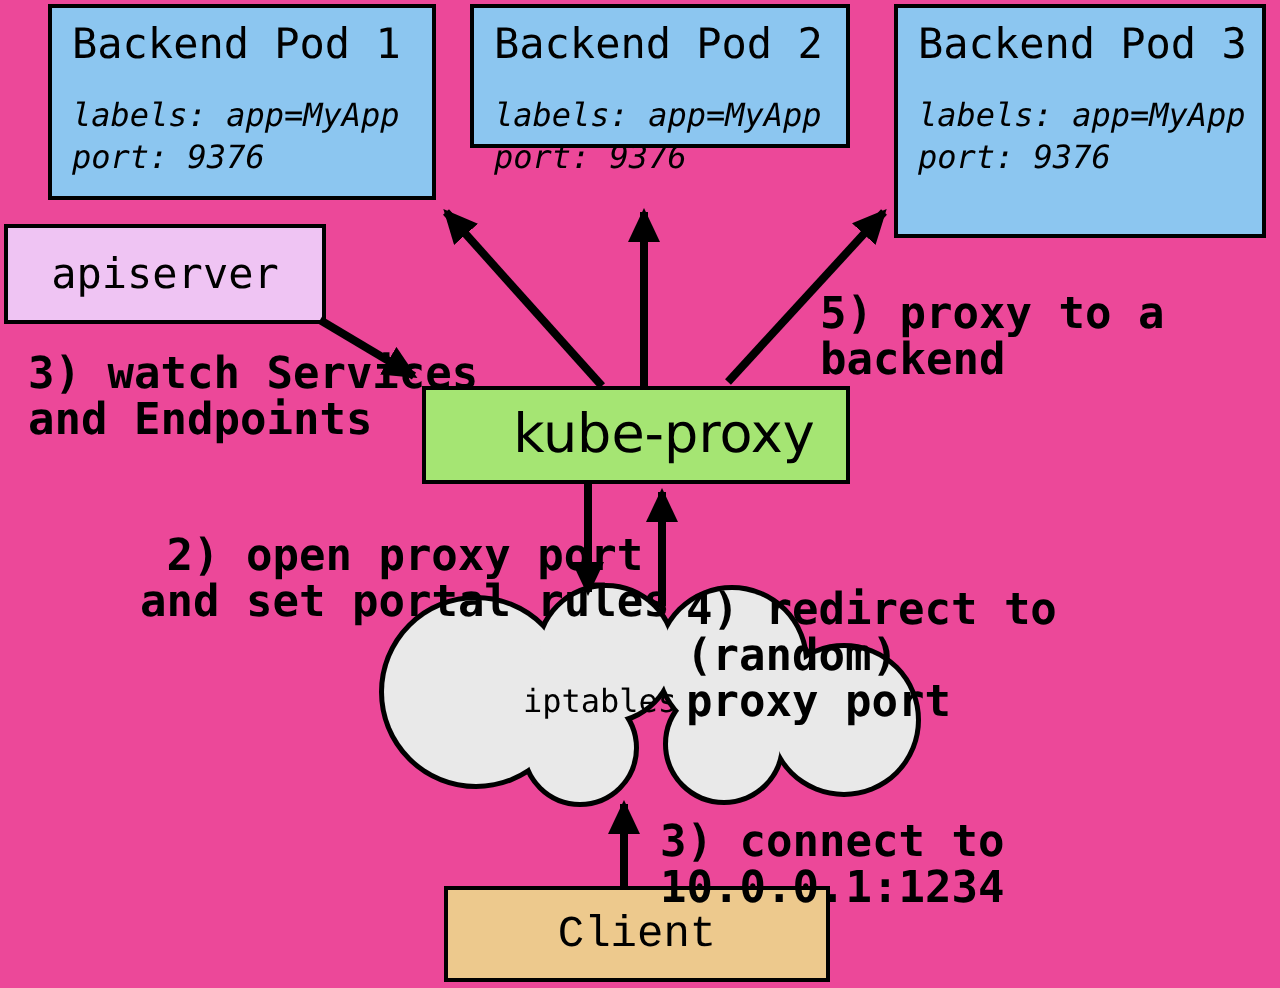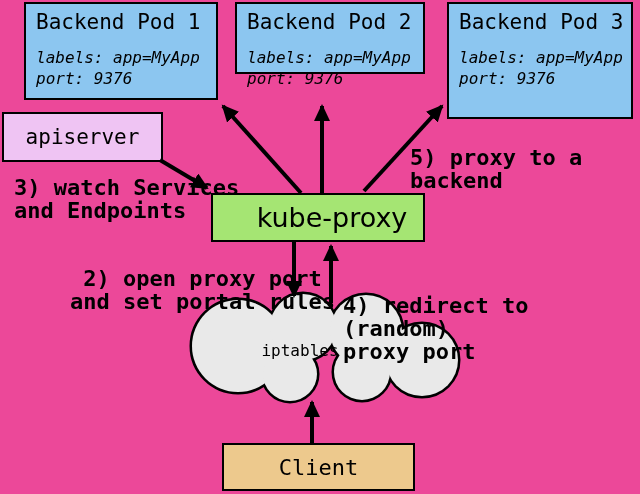--- a/index.html
+++ b/index.html
@@ -177,6 +177,7 @@
 and Endpoints</div>
   <div class="annotation" id="ann-step2">2) open proxy port
 and set portal rules</div>
+  <div class="annotation" id="ann-step3">3) connect to 10.0.0.1:1234</div>
   <div class="annotation" id="ann-step4">4) redirect to (random)
 proxy port</div>
   <div class="annotation" id="ann-step5">5) proxy to a backend</div>

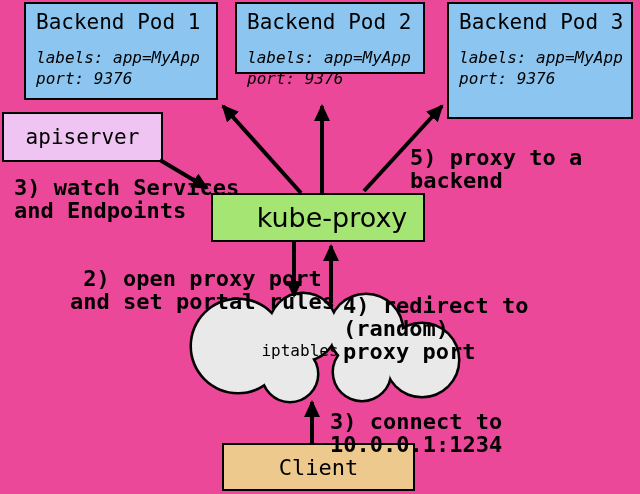--- a/index.html
+++ b/index.html
@@ -67,6 +67,7 @@
     left: 222px; top: 443px; width: 193px; height: 48px;
     background: #EDC98D;
     font-size: 22px;
+    font-family: Liberation Mono, monospace;
   }
 
   #svg-layer {

